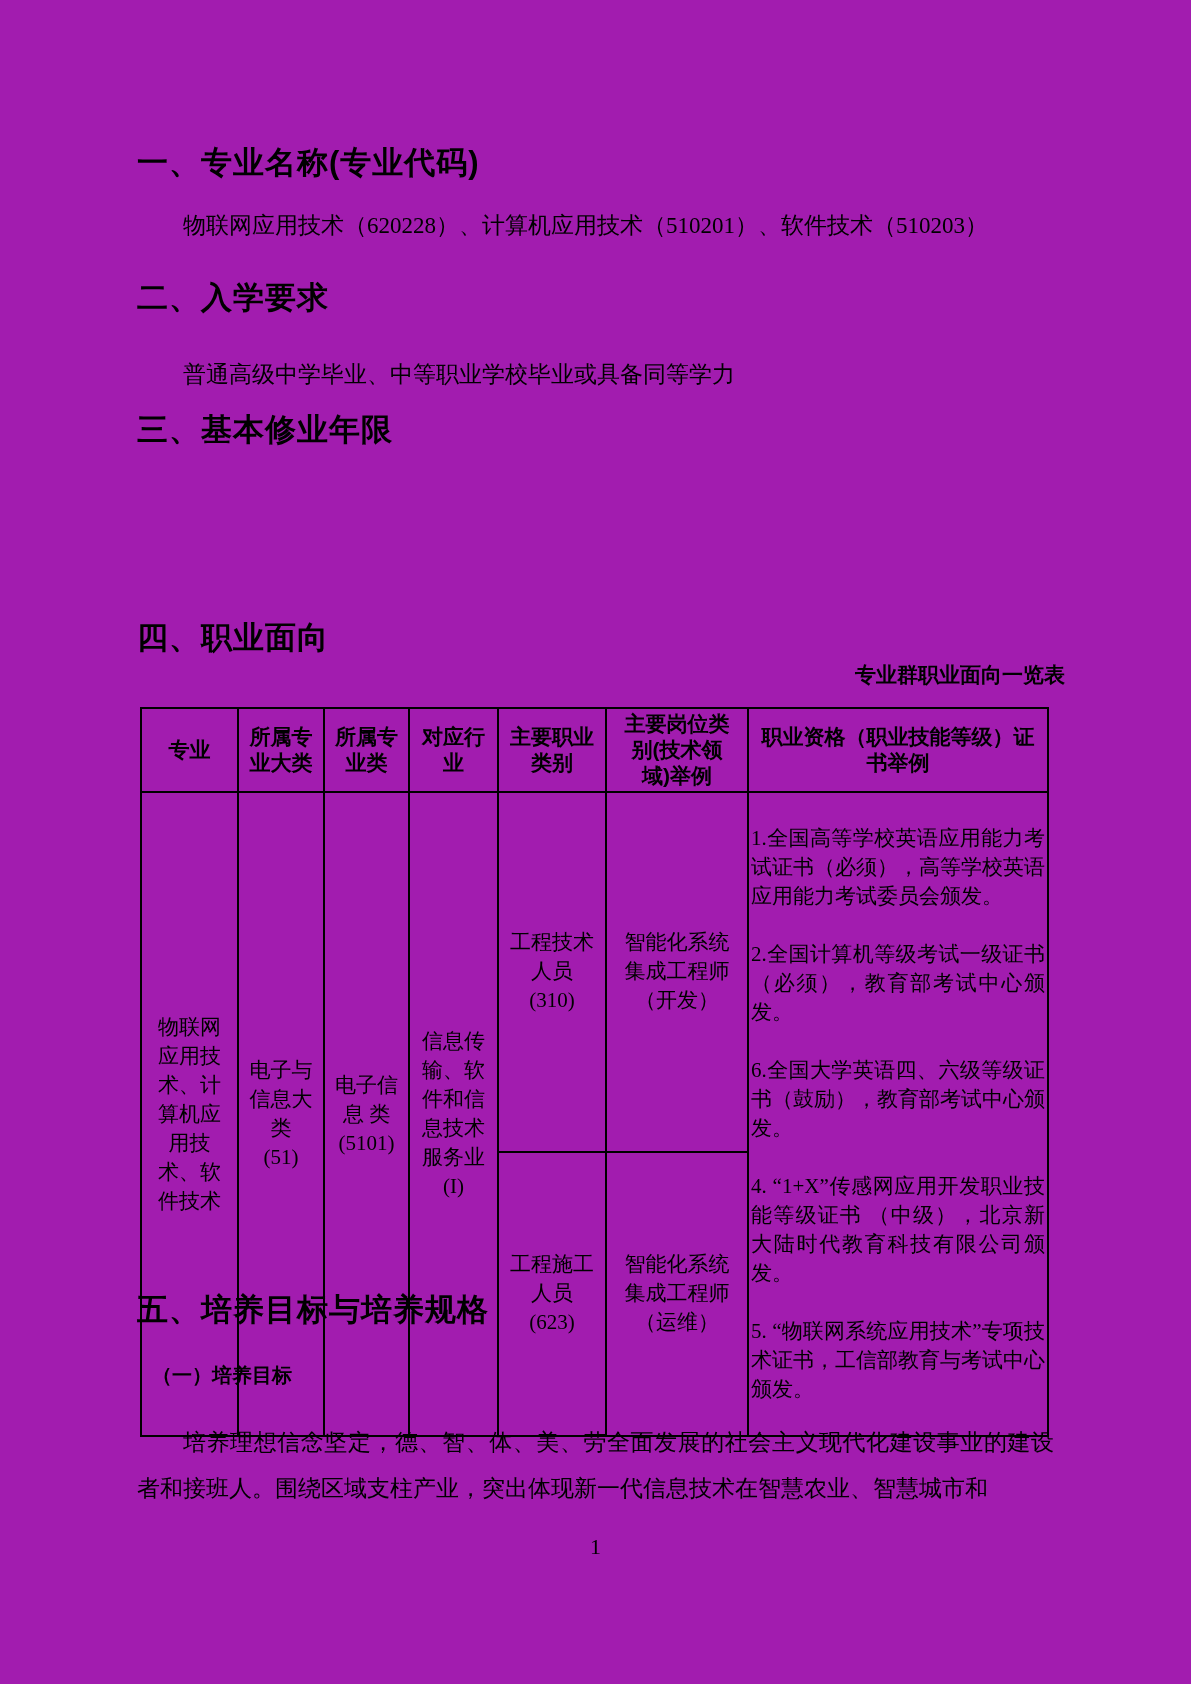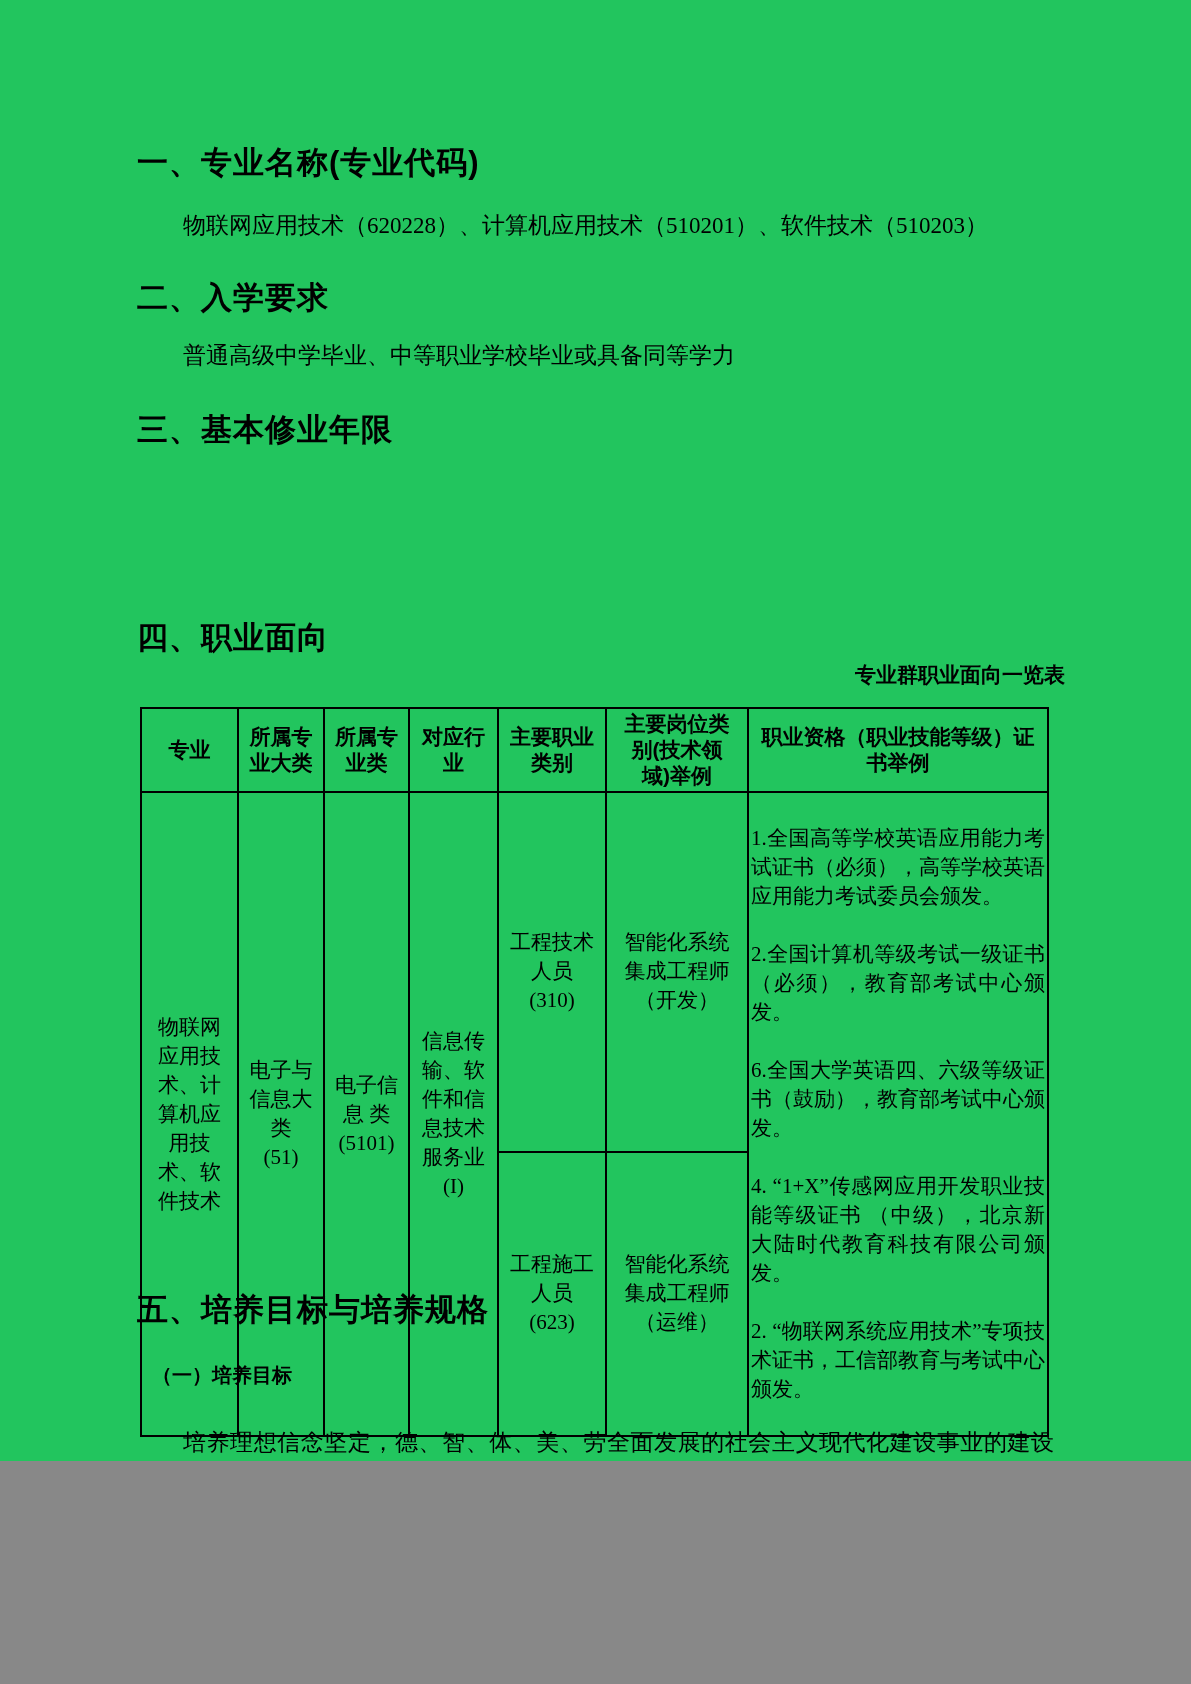--- a/index.html
+++ b/index.html
@@ -6,9 +6,9 @@
   .page {
     position: relative;
     width: 1191px;
-    height: 1461px;
+    height: 1684px;
     margin: 0 auto;
-    background: #22c55e;
+    background: #a21caf;
     color: #000;
     font-family: "Liberation Serif", serif;
     overflow: hidden;

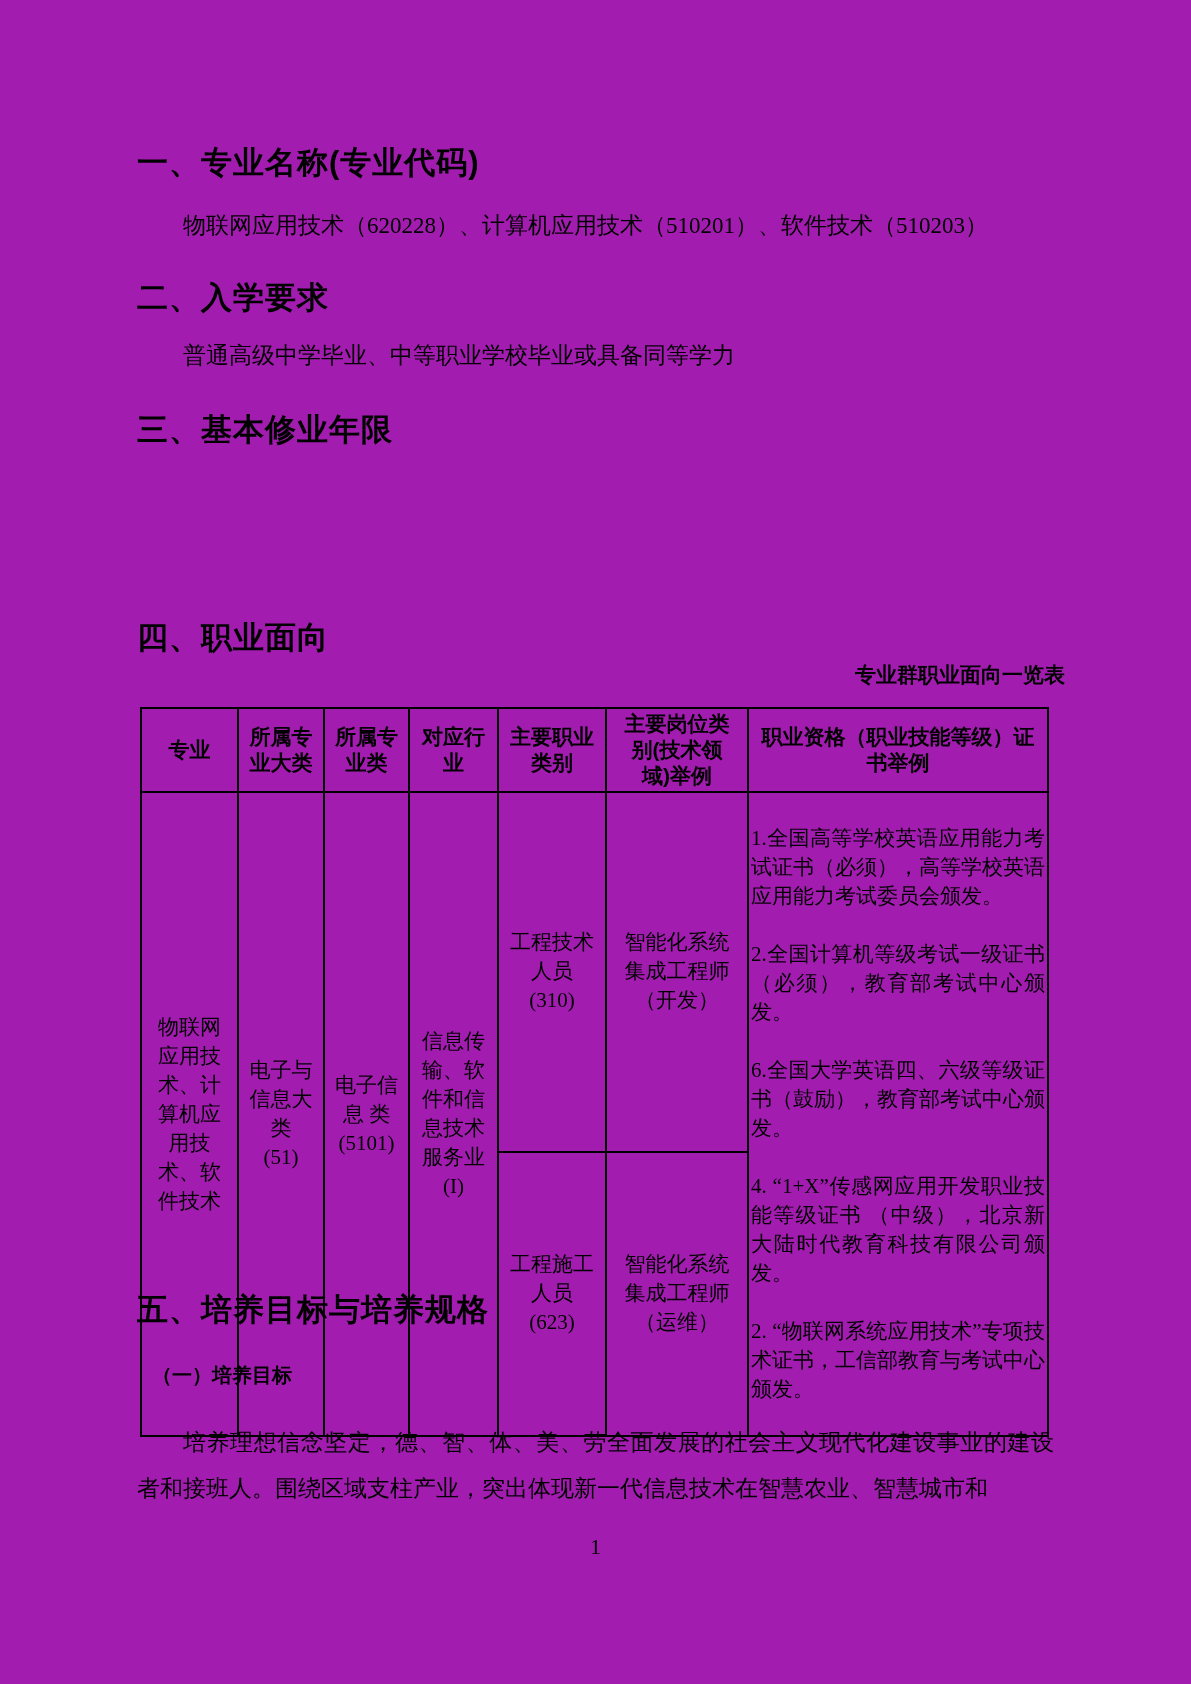--- a/index.html
+++ b/index.html
@@ -106,7 +106,7 @@
   <p class="body-p single" style="top:210px;">物联网应用技术（620228）、计算机应用技术（510201）、软件技术（510203）</p>
 
   <h1 class="h-main" style="top:280px;">二、入学要求</h1>
-  <p class="body-p single" style="top:340px;">普通高级中学毕业、中等职业学校毕业或具备同等学力</p>
+  <p class="body-p single" style="top:359px;">普通高级中学毕业、中等职业学校毕业或具备同等学力</p>
 
   <h1 class="h-main" style="top:412px;">三、基本修业年限</h1>
 

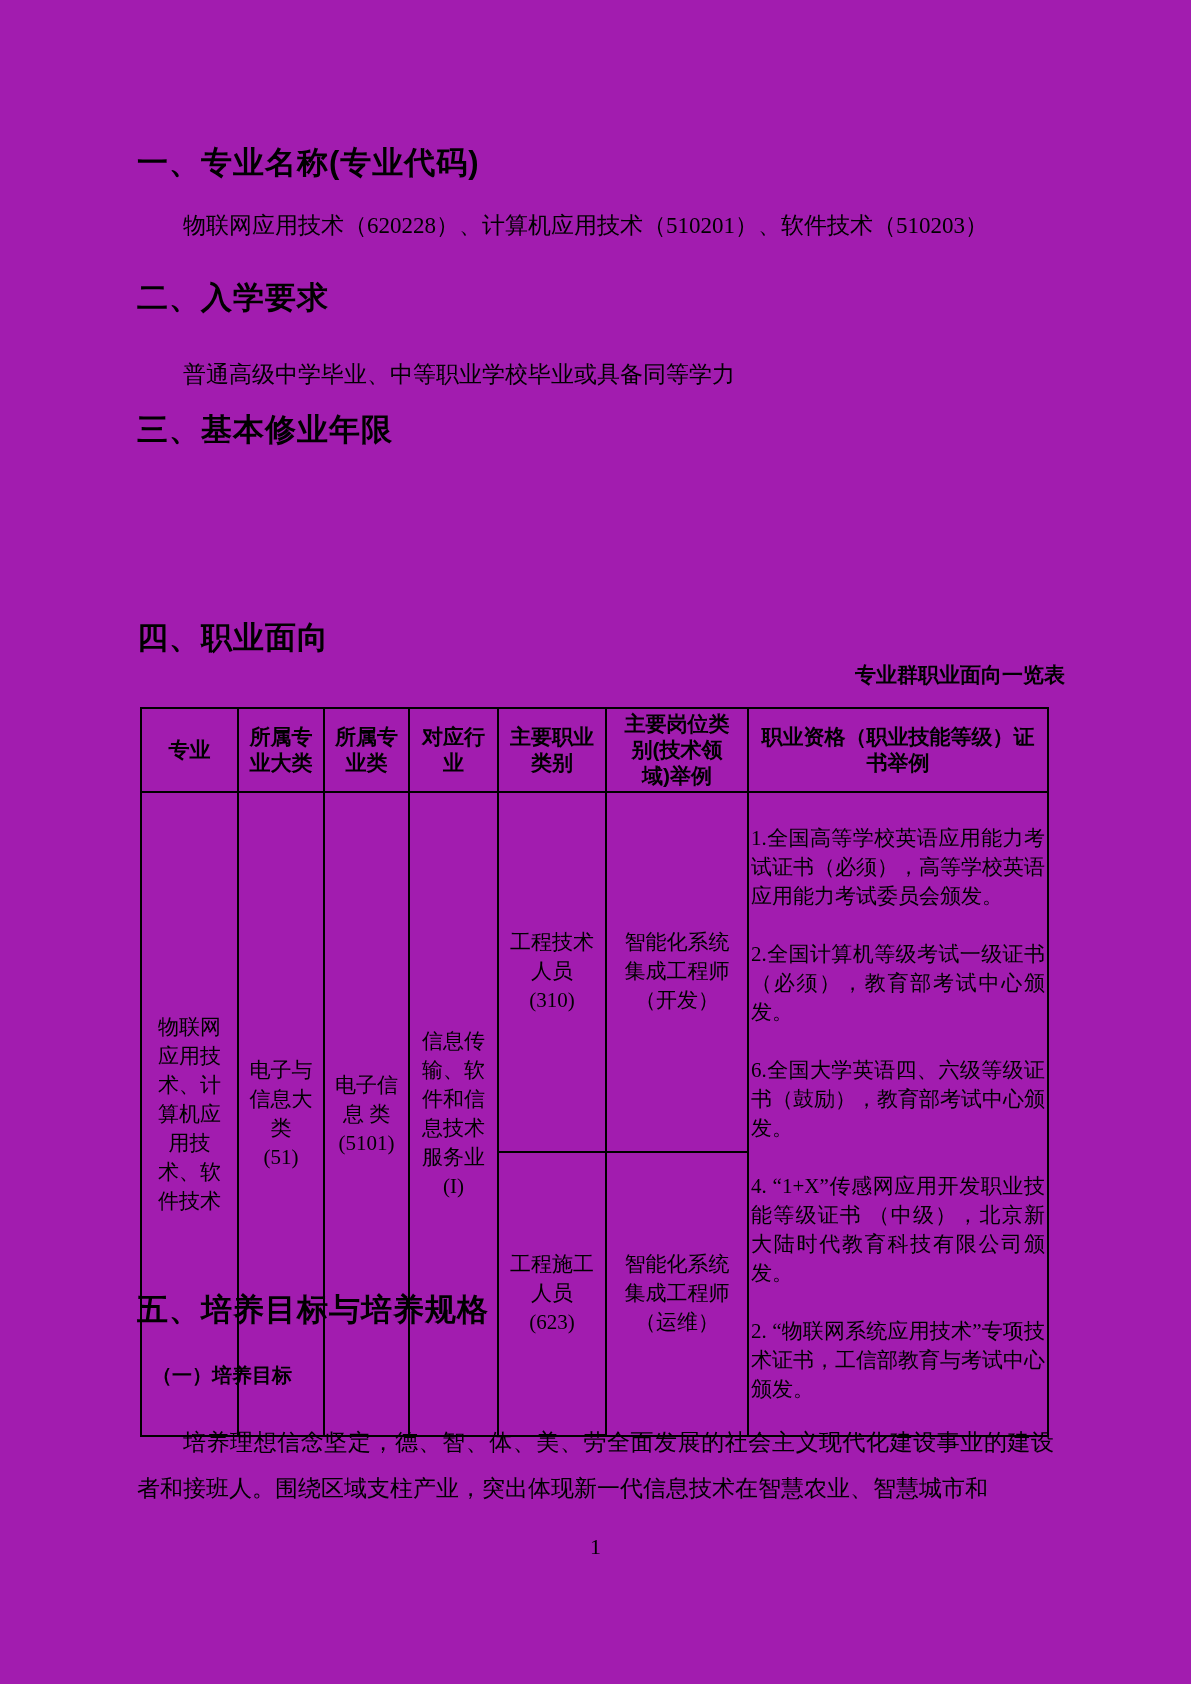--- a/index.html
+++ b/index.html
@@ -173,7 +173,7 @@
           <div class="cert-item">2.全国计算机等级考试一级证书（必须），教育部考试中心颁发。</div>
           <div class="cert-item">6.全国大学英语四、六级等级证书（鼓励），教育部考试中心颁发。</div>
           <div class="cert-item">4. “1+X”传感网应用开发职业技能等级证书 （中级），北京新大陆时代教育科技有限公司颁发。</div>
-          <div class="cert-item">2. “物联网系统应用技术”专项技术证书，工信部教育与考试中心颁发。</div>
+          <div class="cert-item">5. “物联网系统应用技术”专项技术证书，工信部教育与考试中心颁发。</div>
         </td>
       </tr>
       <tr style="height:217px;">

